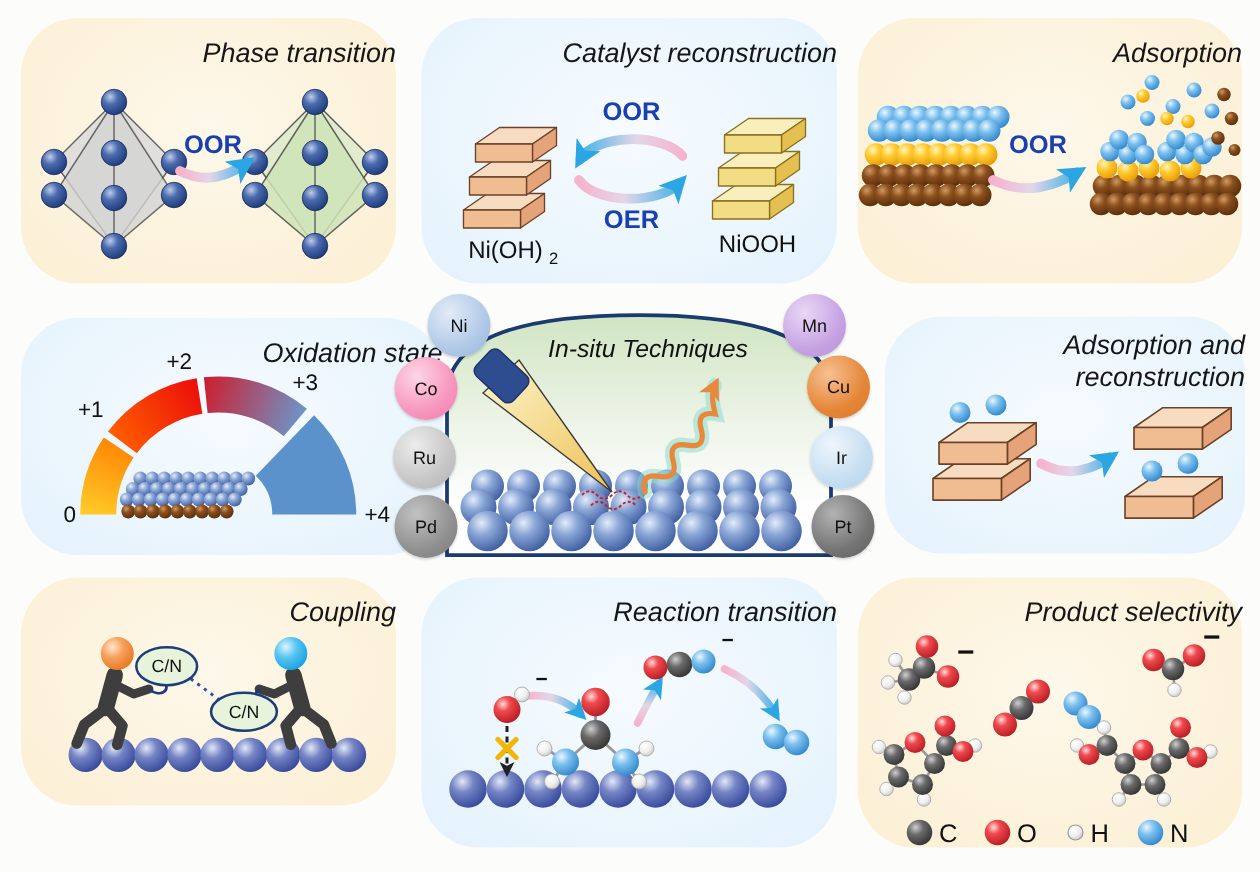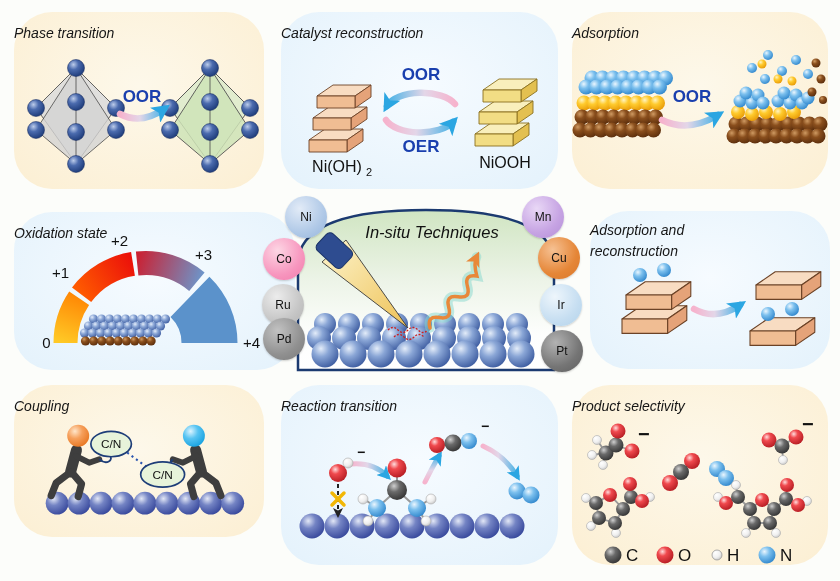--- a/index.html
+++ b/index.html
@@ -8,8 +8,8 @@
   .panel{position:absolute;border-radius:38px}
   .cream{background:radial-gradient(120% 135% at 50% 42%, #fdf8ea 0%, #fcf0d6 52%, #f6e1b2 100%)}
   .bluep{background:radial-gradient(120% 135% at 50% 42%, #f6fbff 0%, #e6f3fc 52%, #d0e8f8 100%)}
-  .ptitle{position:absolute;top:13px;left:0;right:0;margin:0;text-align:left;
-          font-style:italic;font-weight:400;font-size:14px;color:#161616}
+  .ptitle{position:absolute;top:13px;left:0;right:0;margin:0;text-align:right;
+          font-style:italic;font-weight:400;font-size:18px;color:#161616}
   .ptitle.two{top:9px;line-height:21px}
   .ptitle span{display:block}
   .art{position:absolute;left:0;top:0;width:100%;height:100%}

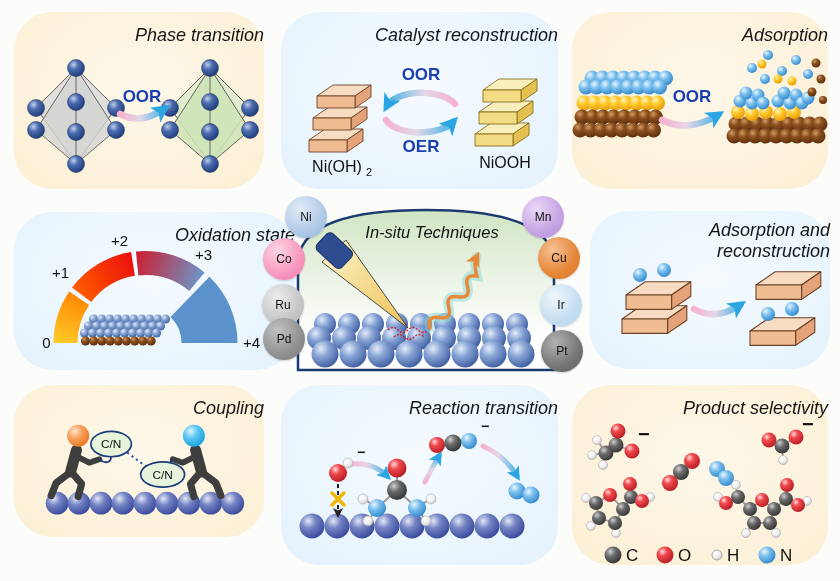--- a/index.html
+++ b/index.html
@@ -414,7 +414,7 @@
   <div class="elem el-ni" style="left:285px;top:196px">Ni</div>
   <div class="elem el-co" style="left:263px;top:238px">Co</div>
   <div class="elem el-ru" style="left:262px;top:284px">Ru</div>
-  <div class="elem el-pd" style="left:263px;top:318px">Pd</div>
+  <div class="elem el-pd" style="left:263px;top:330px">Pd</div>
   <div class="elem el-mn" style="left:522px;top:196px">Mn</div>
   <div class="elem el-cu" style="left:538px;top:237px">Cu</div>
   <div class="elem el-ir" style="left:540px;top:284px">Ir</div>

